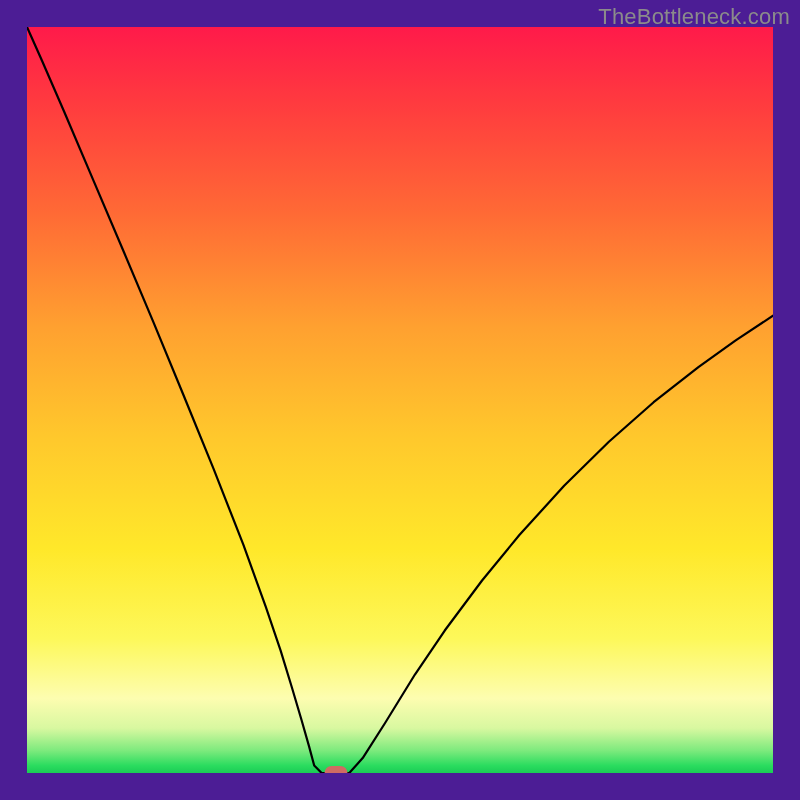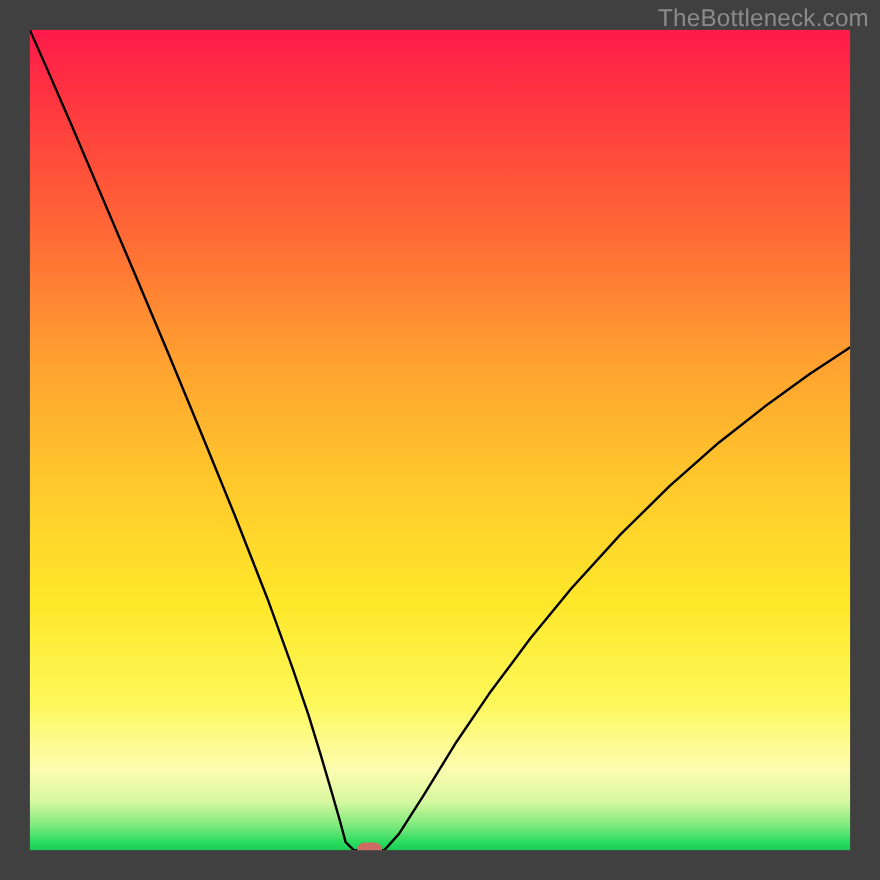--- a/index.html
+++ b/index.html
@@ -17,7 +17,7 @@
     left: 0;
     width: 800px;
     height: 800px;
-    background: #404040;
+    background: #4c1d95;
   }
   .plot-area {
     position: absolute;

